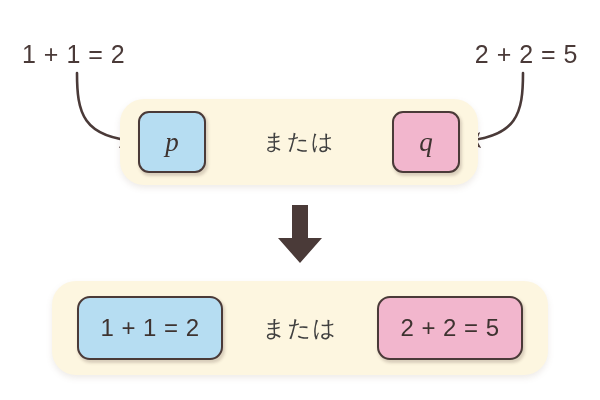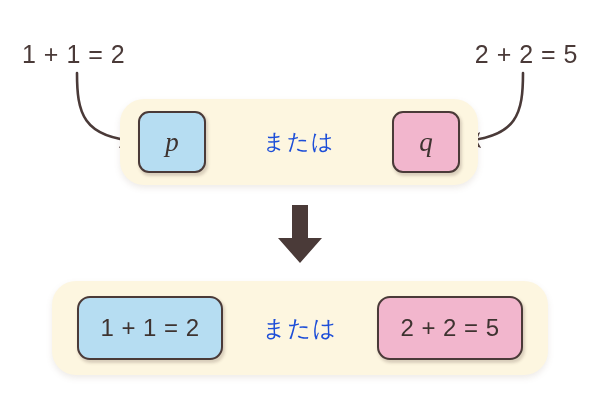--- a/index.html
+++ b/index.html
@@ -99,7 +99,7 @@
 
   
   .connective {
-    color: #1d4ed8;
+    color: #404040;
     font-size: 22px;
     letter-spacing: 1.5px;
     white-space: nowrap;

